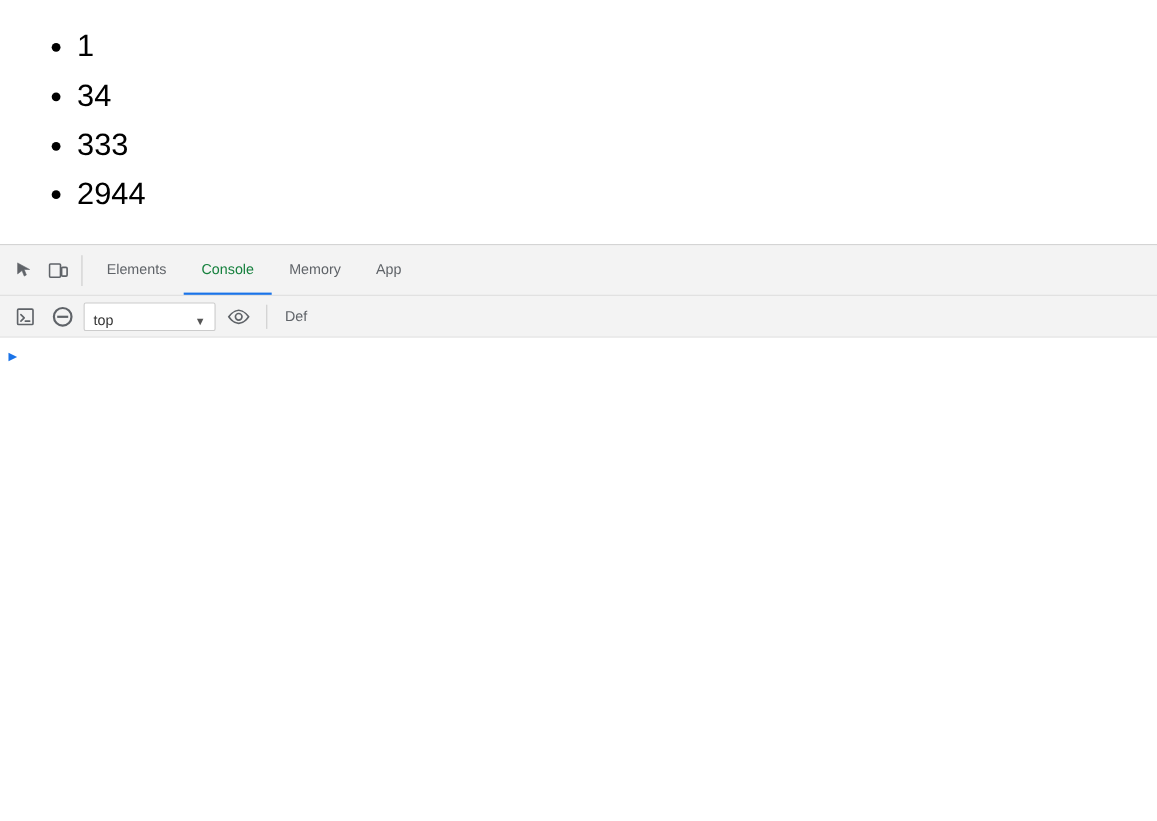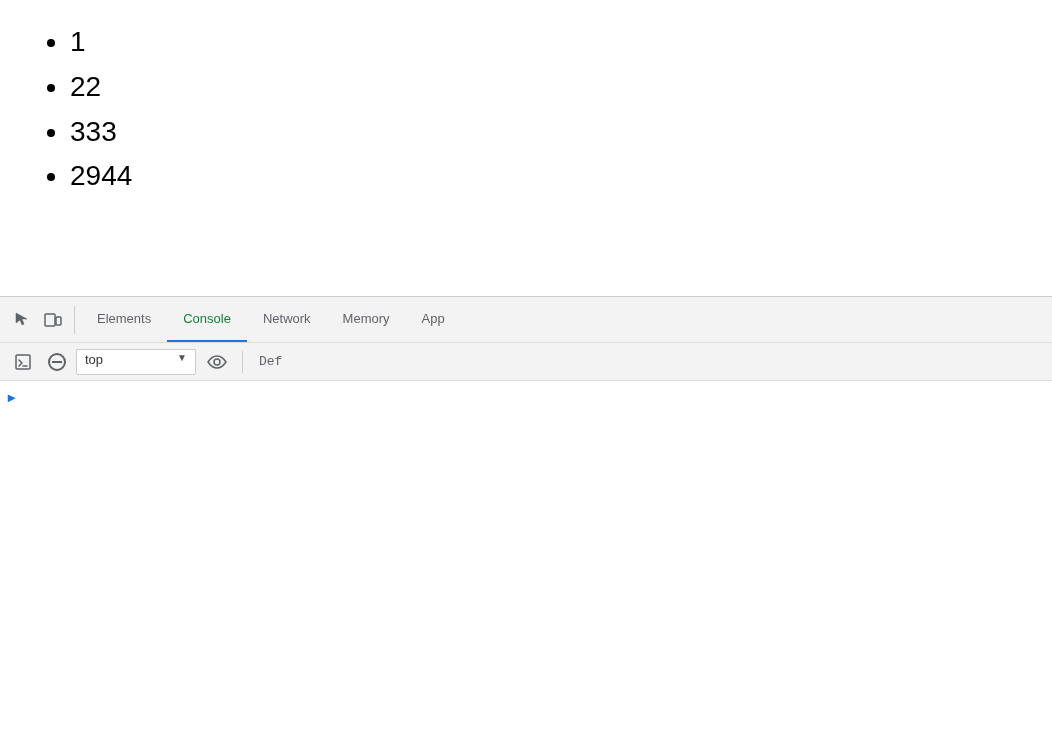--- a/index.html
+++ b/index.html
@@ -232,7 +232,7 @@
 <div class="page-content">
   <ul>
     <li>1</li>
-    <li>22</li>
+    <li>34</li>
     <li>333</li>
     <li>2944</li>
   </ul>

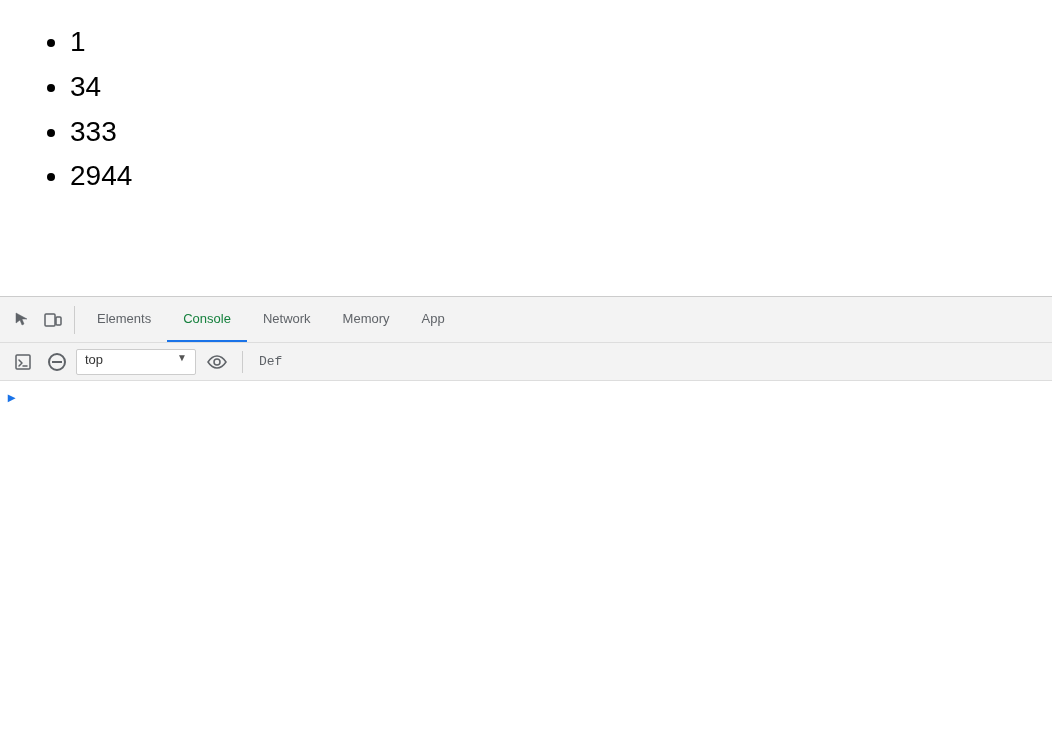--- a/index.html
+++ b/index.html
@@ -44,7 +44,7 @@
       border-top: 1px solid #ccc;
       display: flex;
       flex-direction: column;
-      height: 450px;
+      height: 524px;
     }
 
     

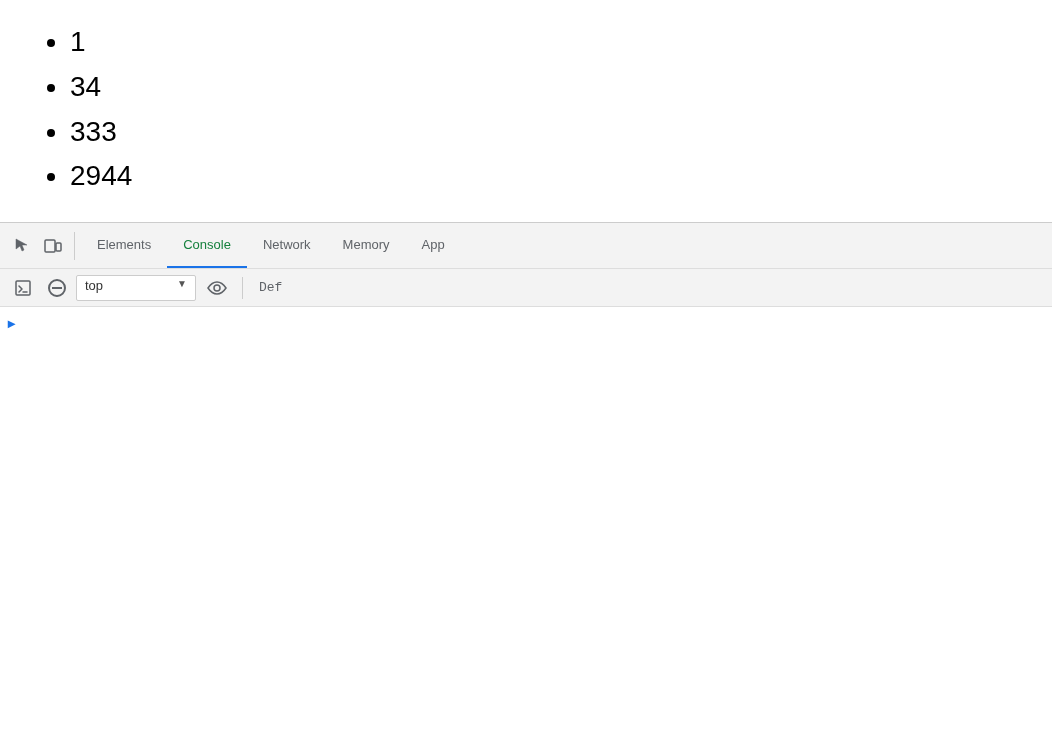--- a/index.html
+++ b/index.html
@@ -265,9 +265,6 @@
         <span>Console</span>
       </div>
       <div class="devtools-tab">
-        <span>Network</span>
-      </div>
-      <div class="devtools-tab">
         <span>Memory</span>
       </div>
       <div class="devtools-tab">

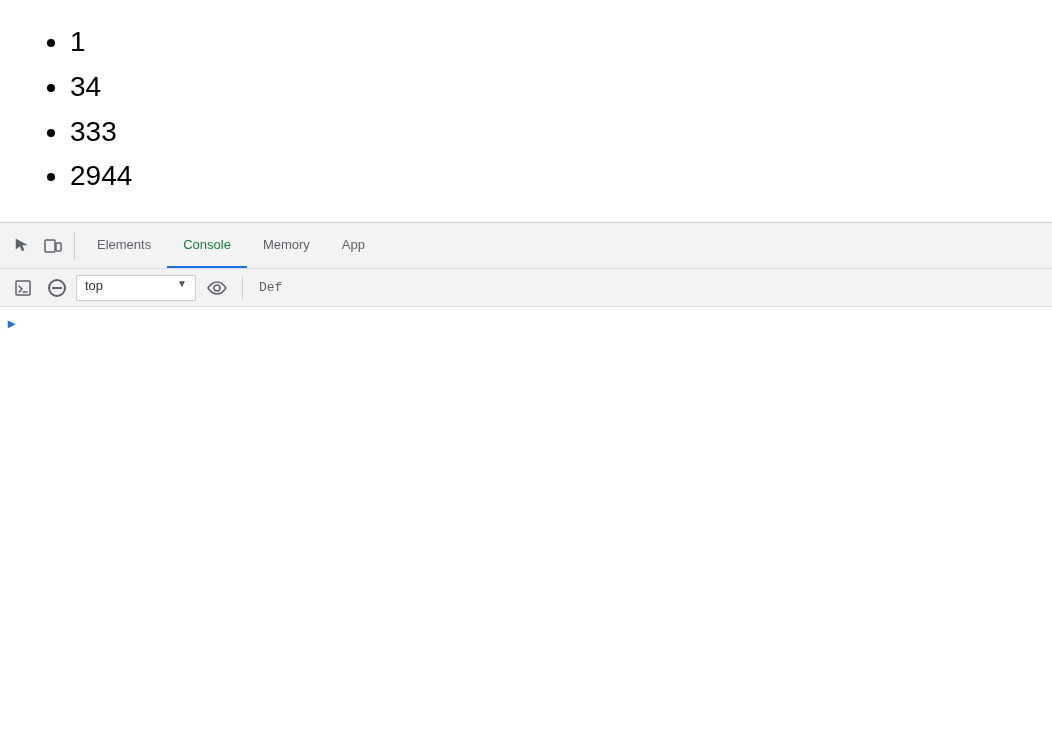--- a/index.html
+++ b/index.html
@@ -113,7 +113,7 @@
 
     .console-context-select {
       display: flex;
-      align-items: flex-start;
+      align-items: flex-end;
       background: #fff;
       border: 1px solid #ccc;
       border-radius: 2px;

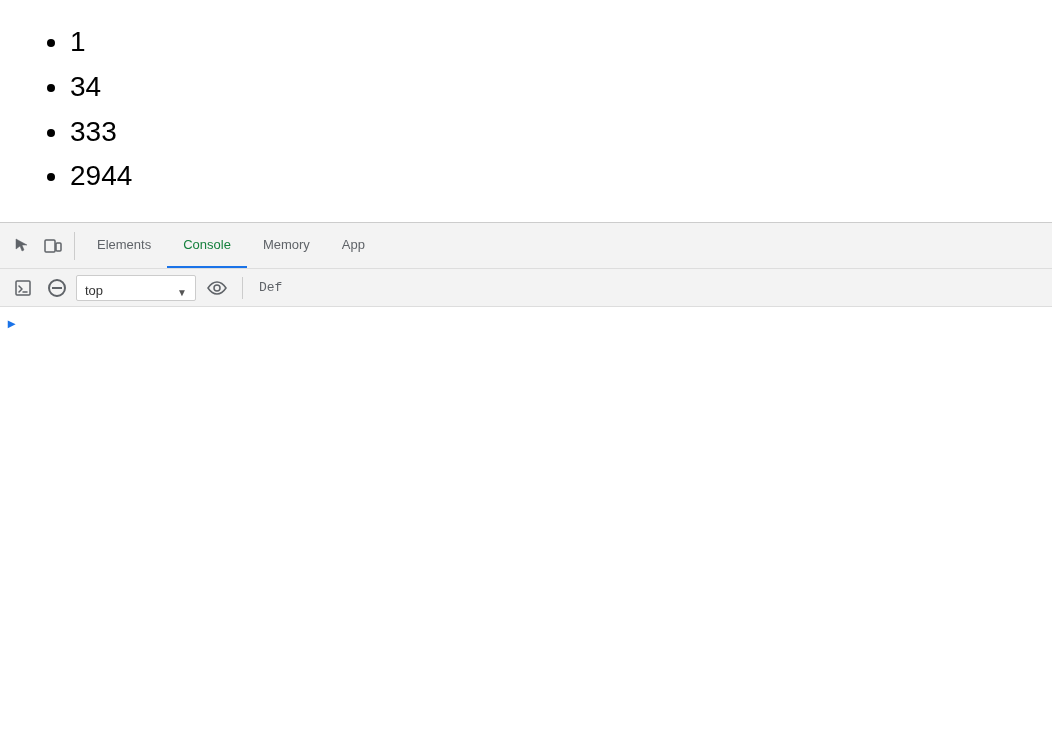--- a/index.html
+++ b/index.html
@@ -175,7 +175,6 @@
       color: #5f6368;
       padding: 0 8px;
       white-space: nowrap;
-      font-family: Liberation Mono, monospace;
     }
 
     

